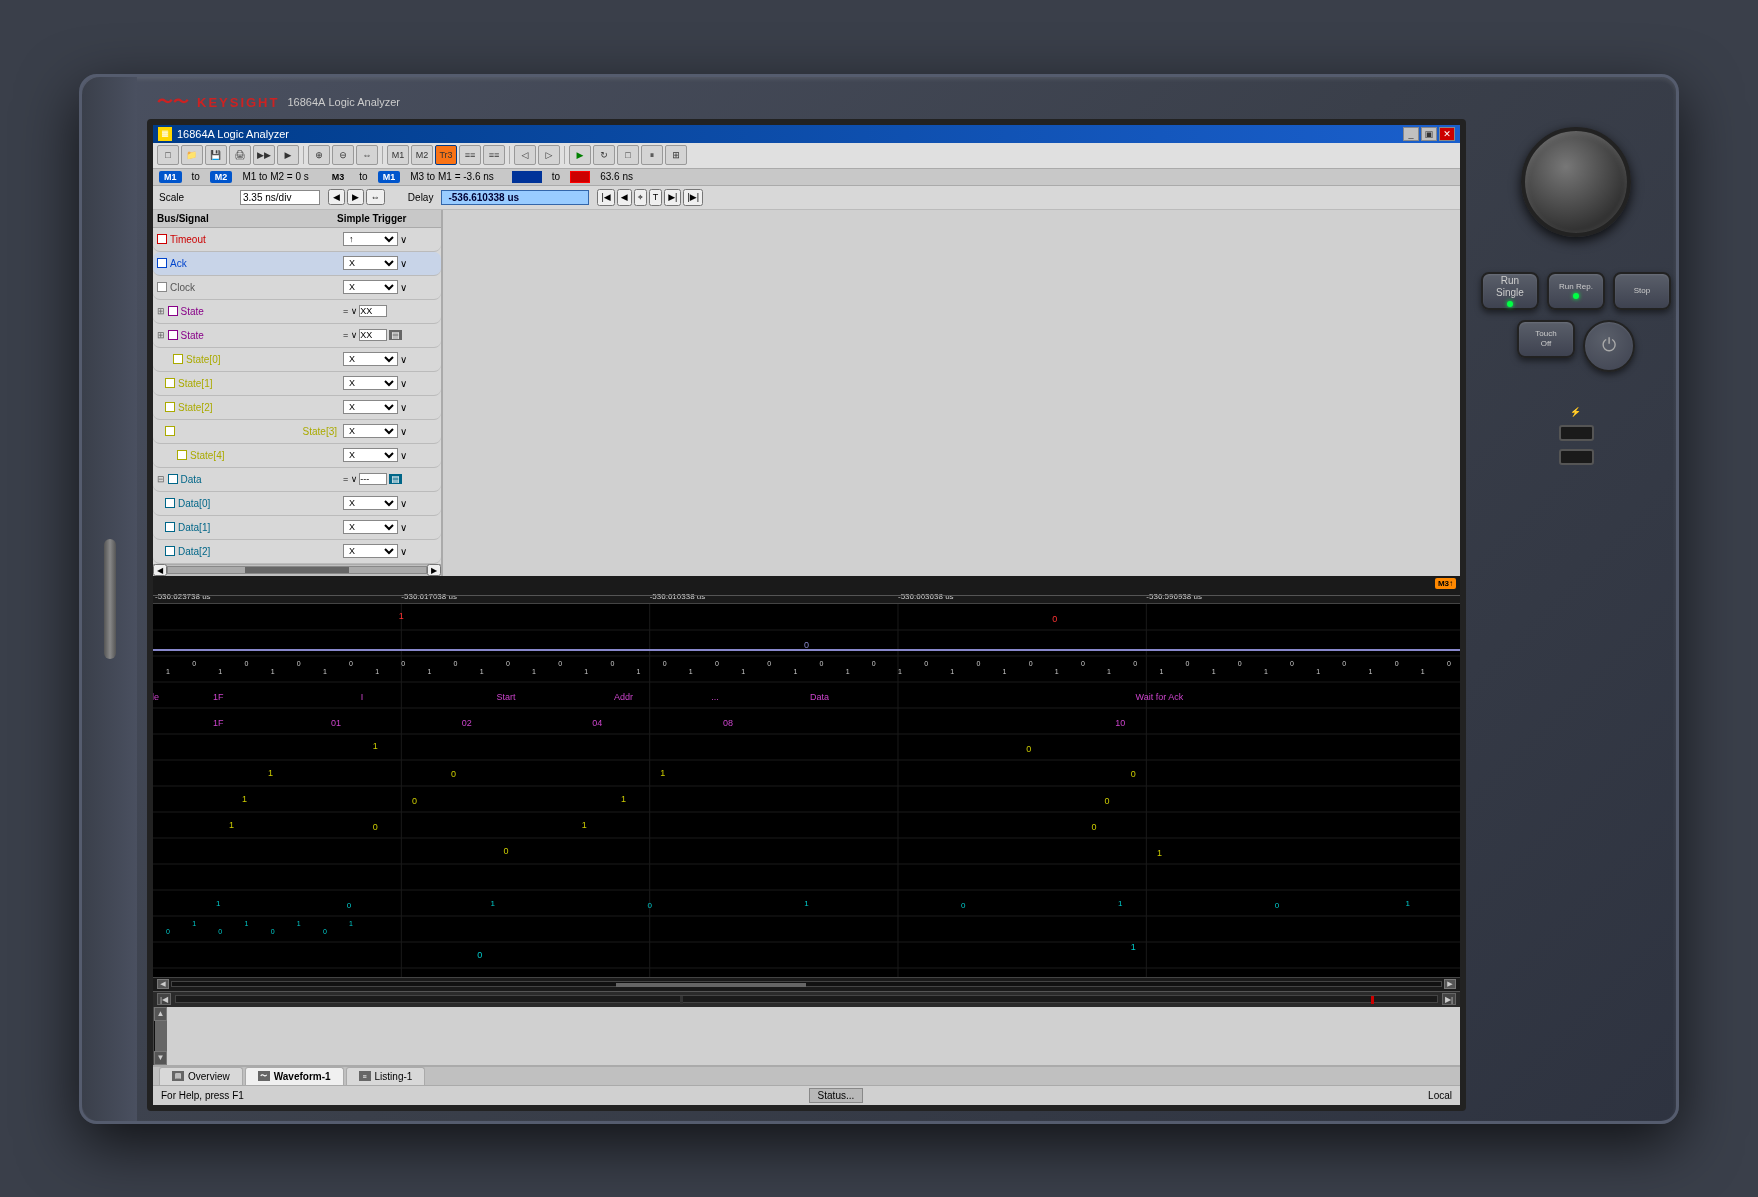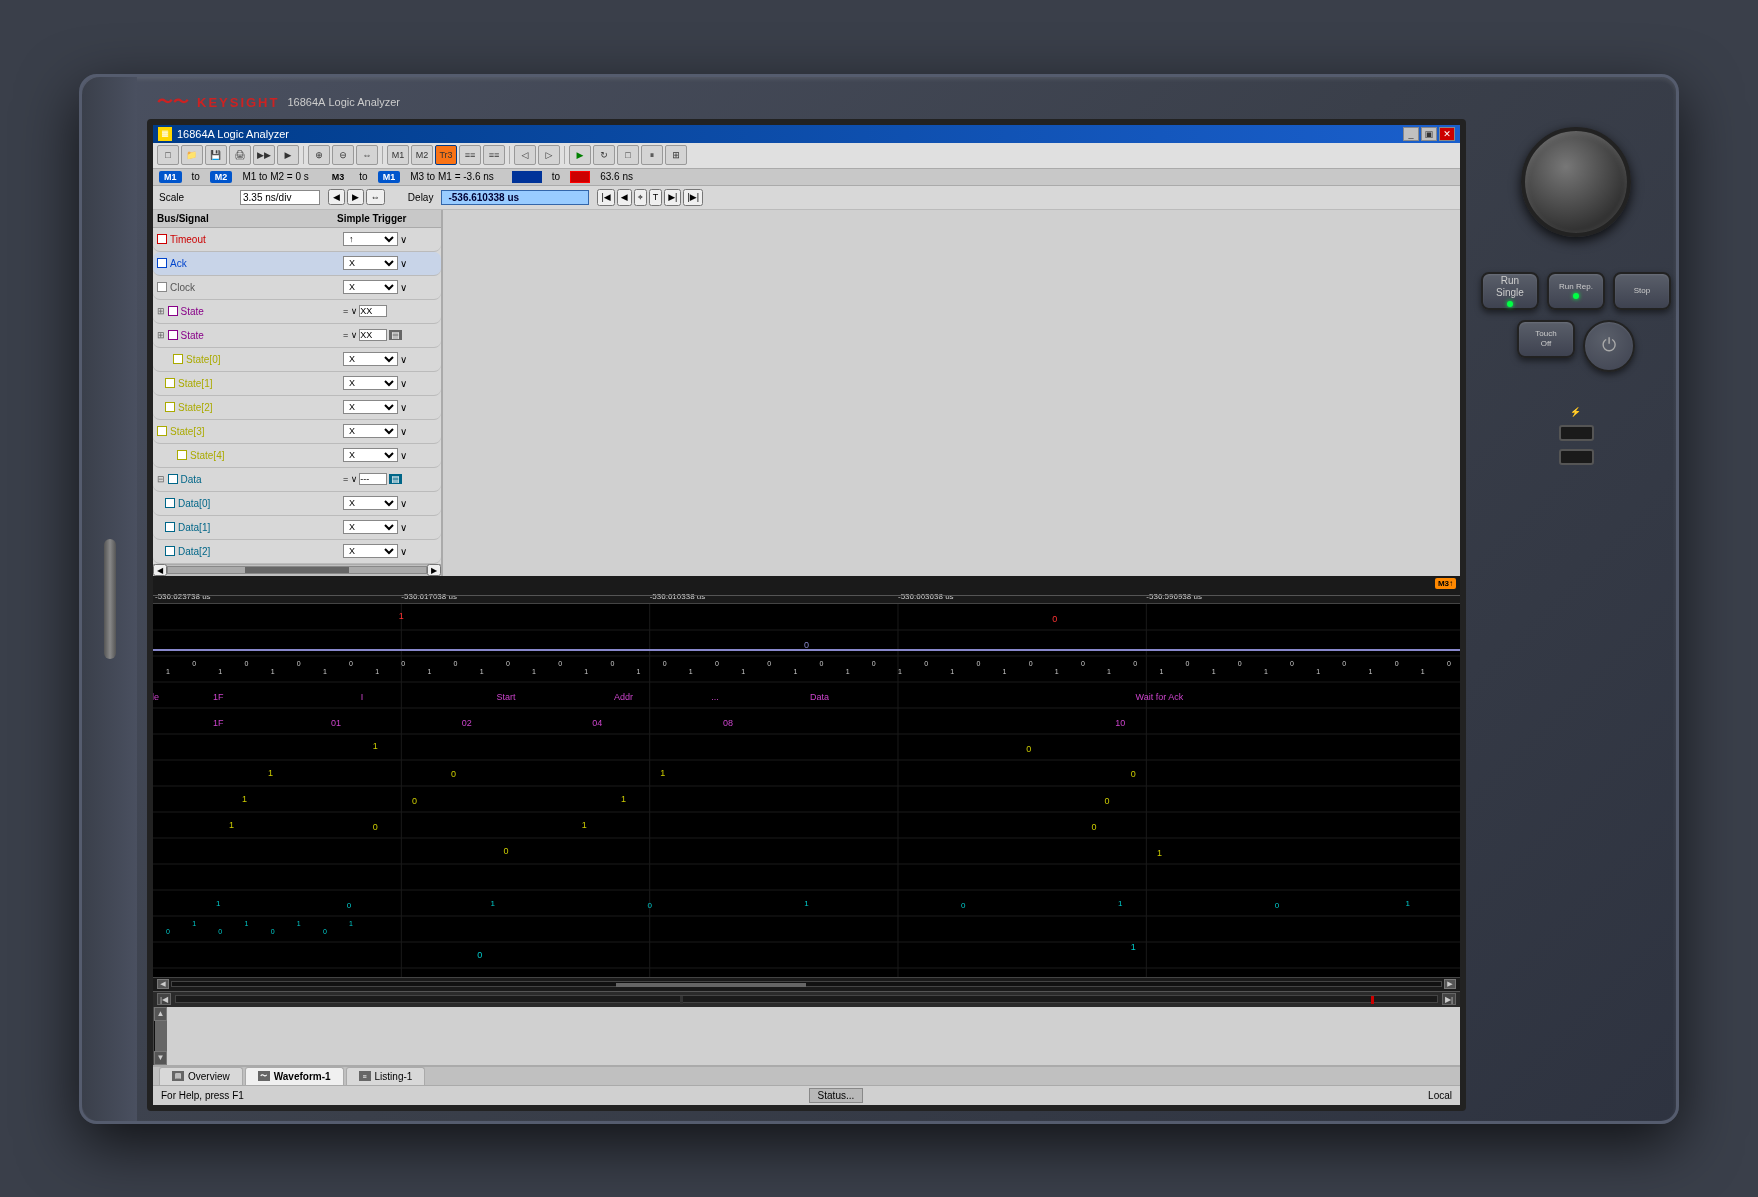--- a/index.html
+++ b/index.html
@@ -746,7 +746,7 @@
           </div>
 
           <div class="signal-row">
-            <div class="signal-name" style="padding-left:4px;">
+            <div class="signal-name" style="padding-left:12px;justify-content:space-between;">
               <div class="signal-icon" style="border-color:#aaaa00;"></div>
               <span style="color:#aaaa00;">State[3]</span>
             </div>

